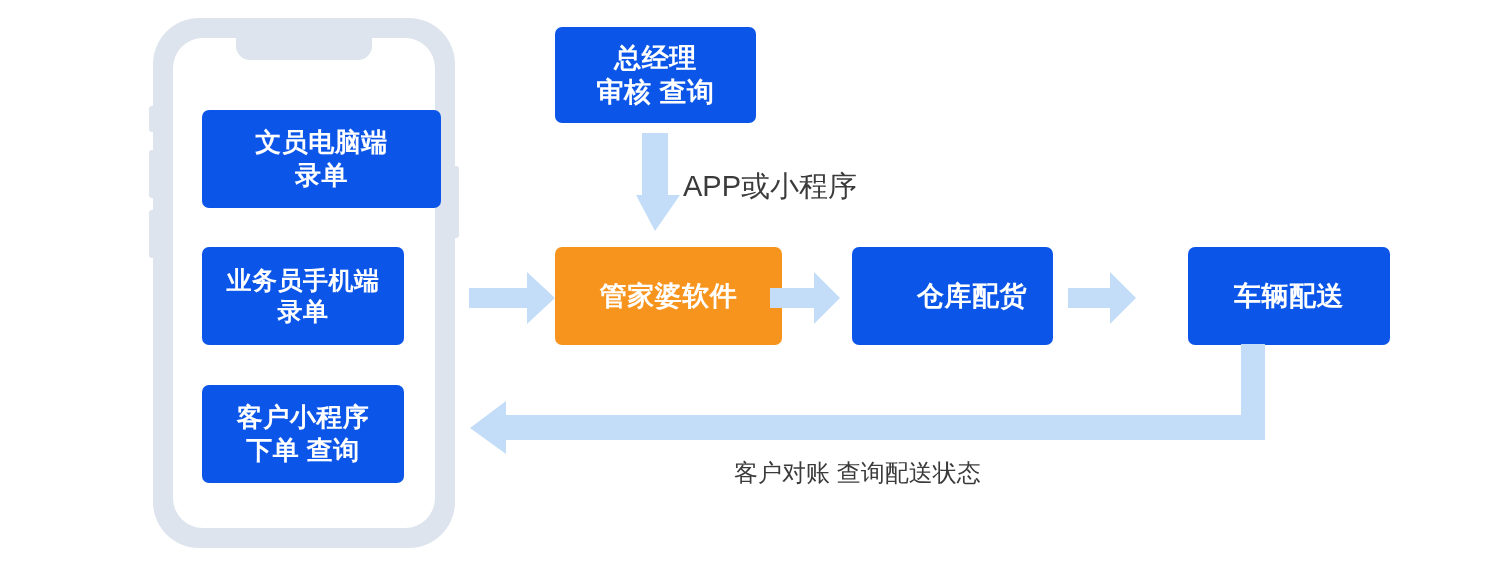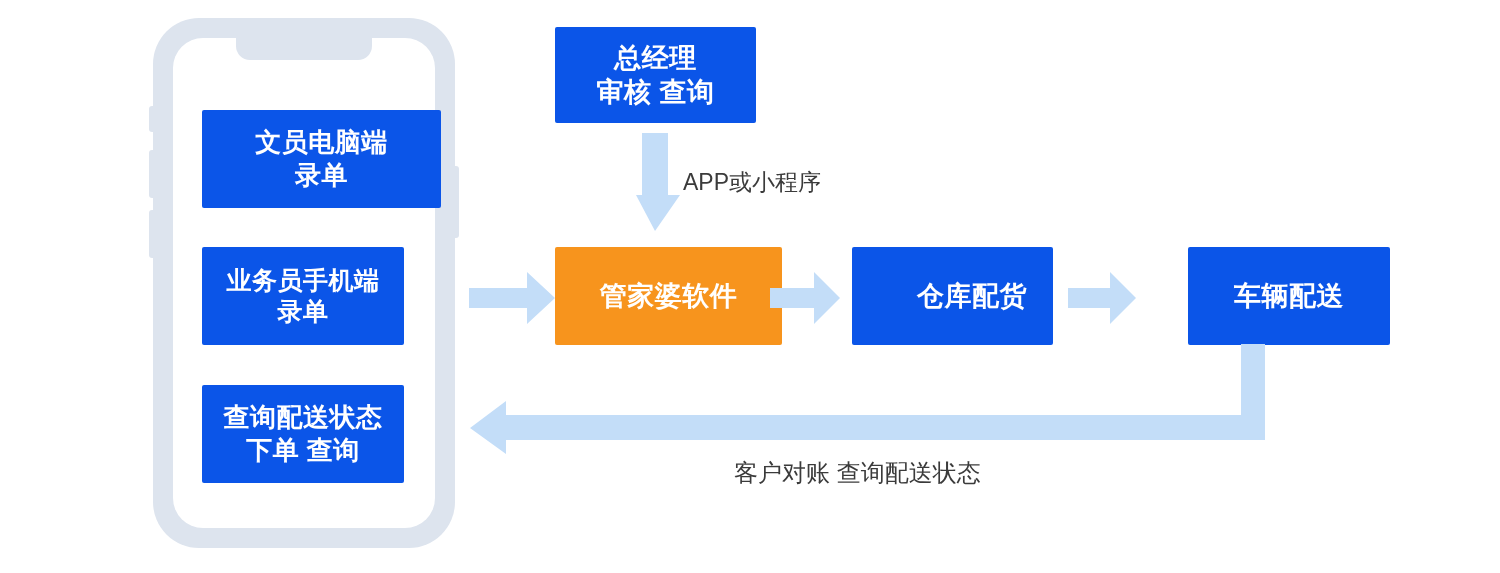--- a/index.html
+++ b/index.html
@@ -66,7 +66,7 @@
     align-items: center;
     justify-content: center;
     text-align: center;
-    border-radius: 2px;
+    border-radius: 7px;
     color: #ffffff;
     font-weight: bold;
     line-height: 1.26;

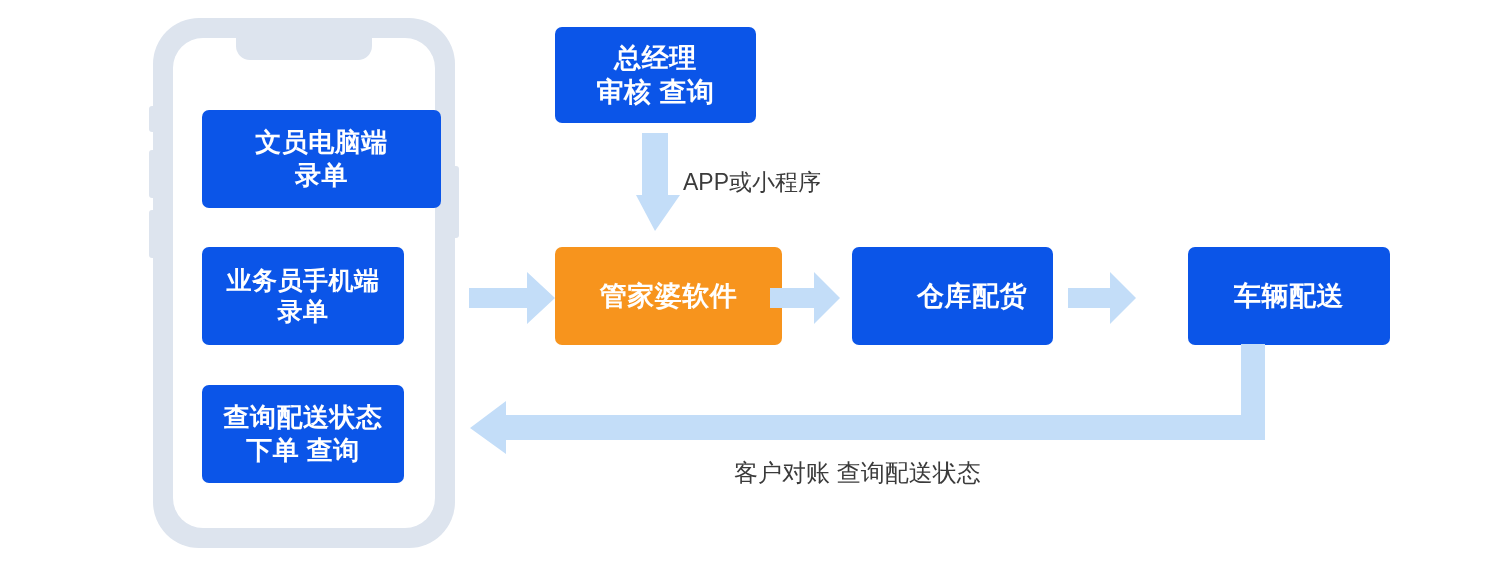--- a/index.html
+++ b/index.html
@@ -98,7 +98,7 @@
   .label {
     position: absolute;
     color: #3b3b3b;
-    font-size: 23px;
+    font-size: 29px;
     white-space: nowrap;
   }
   .label.app-label    { left: 683px; top: 167px; }

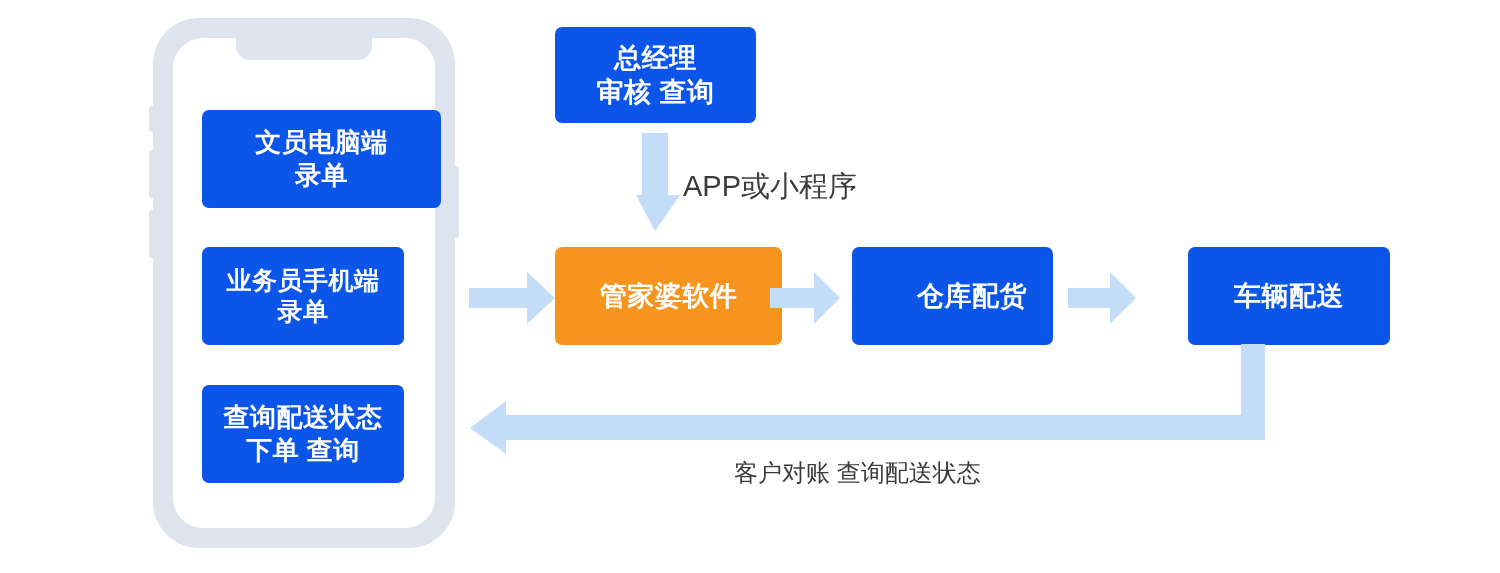--- a/index.html
+++ b/index.html
@@ -124,7 +124,7 @@
   <div class="node blue n-sales">业务员手机端
 录单</div>
 
-  <div class="node blue n-custapp">查询配送状态
+  <div class="node blue n-custapp">客户小程序
 下单 查询</div>
 
   <div class="node blue n-manager">总经理

